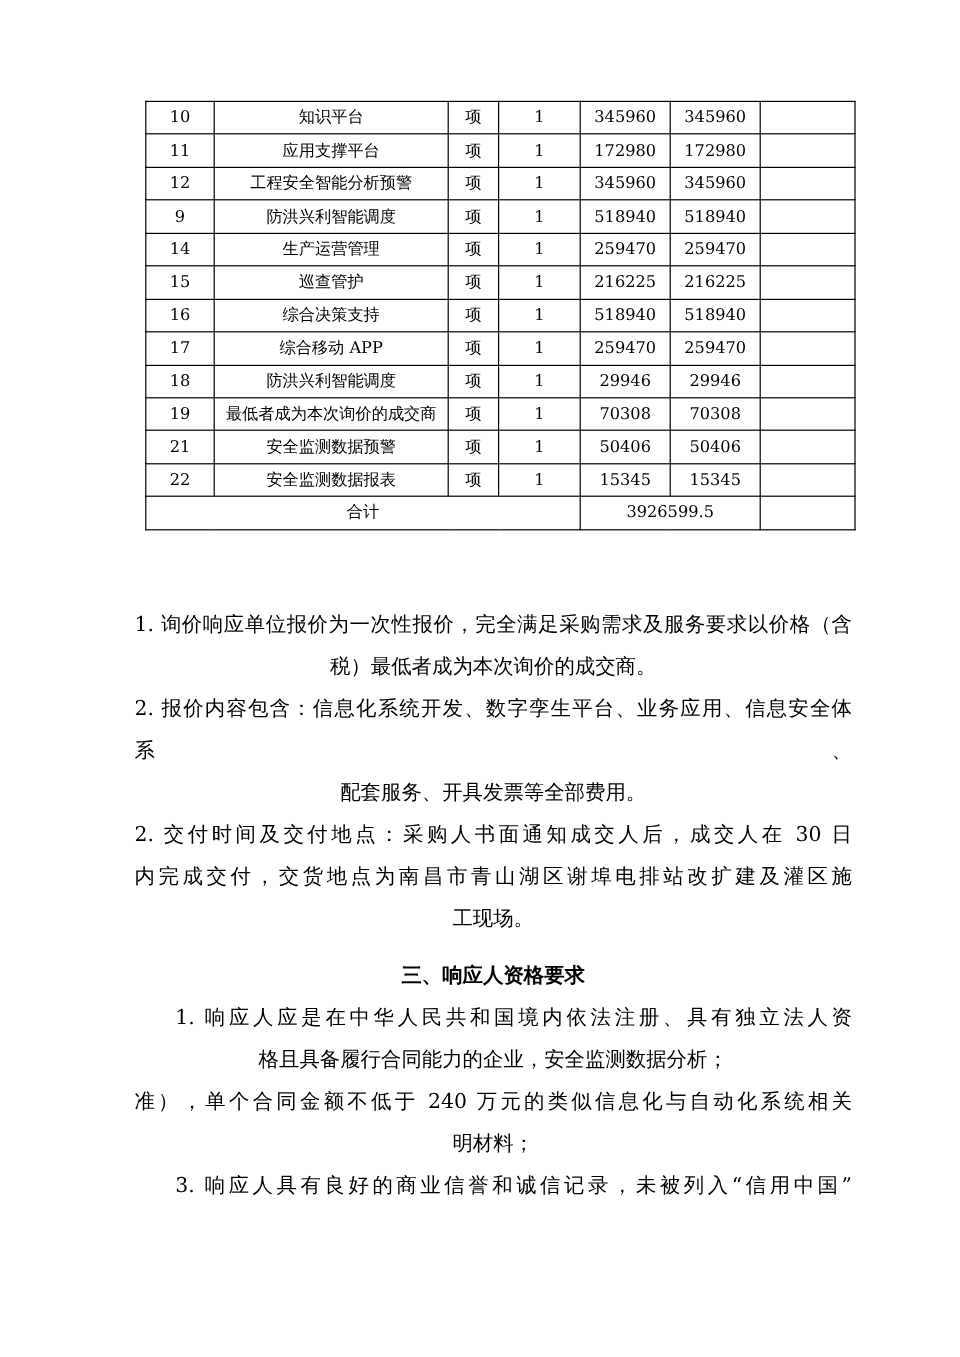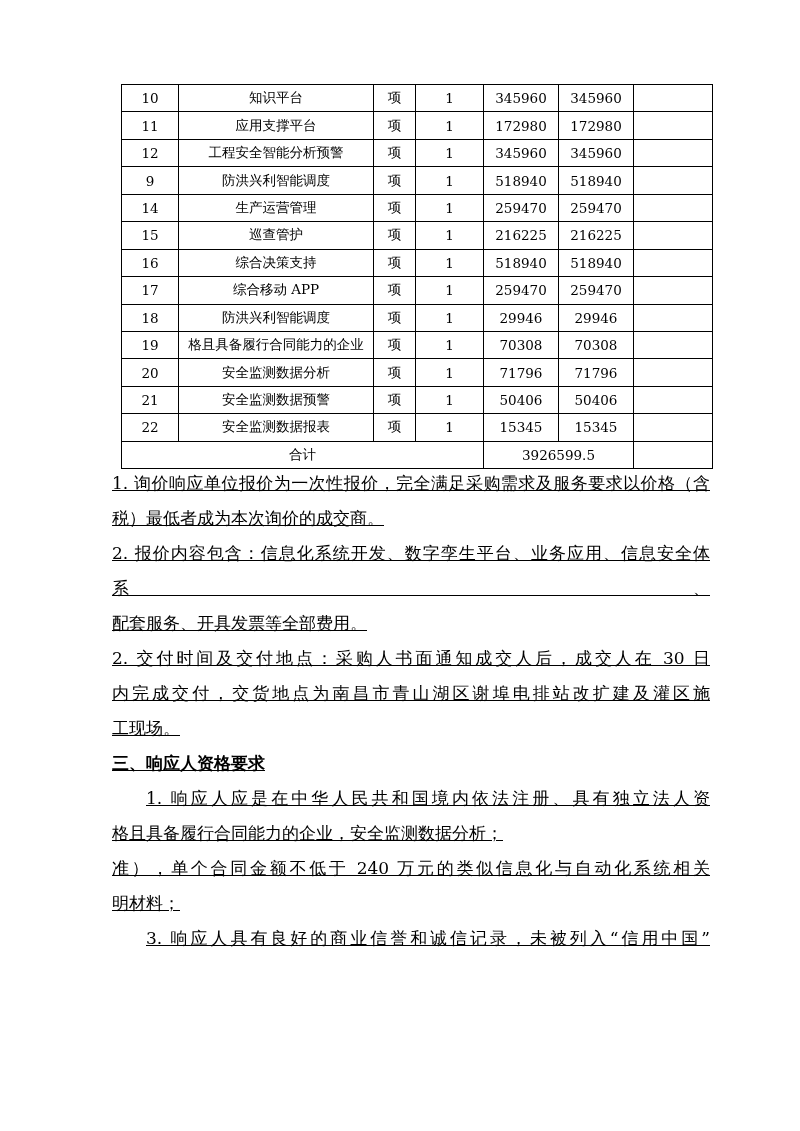--- a/index.html
+++ b/index.html
@@ -167,7 +167,7 @@
 
     <tr>
       <td>19</td>
-      <td>格且具备履行合同能力的企业</td>
+      <td>最低者成为本次询价的成交商</td>
       <td>项</td>
       <td>1</td>
       <td>70308</td>

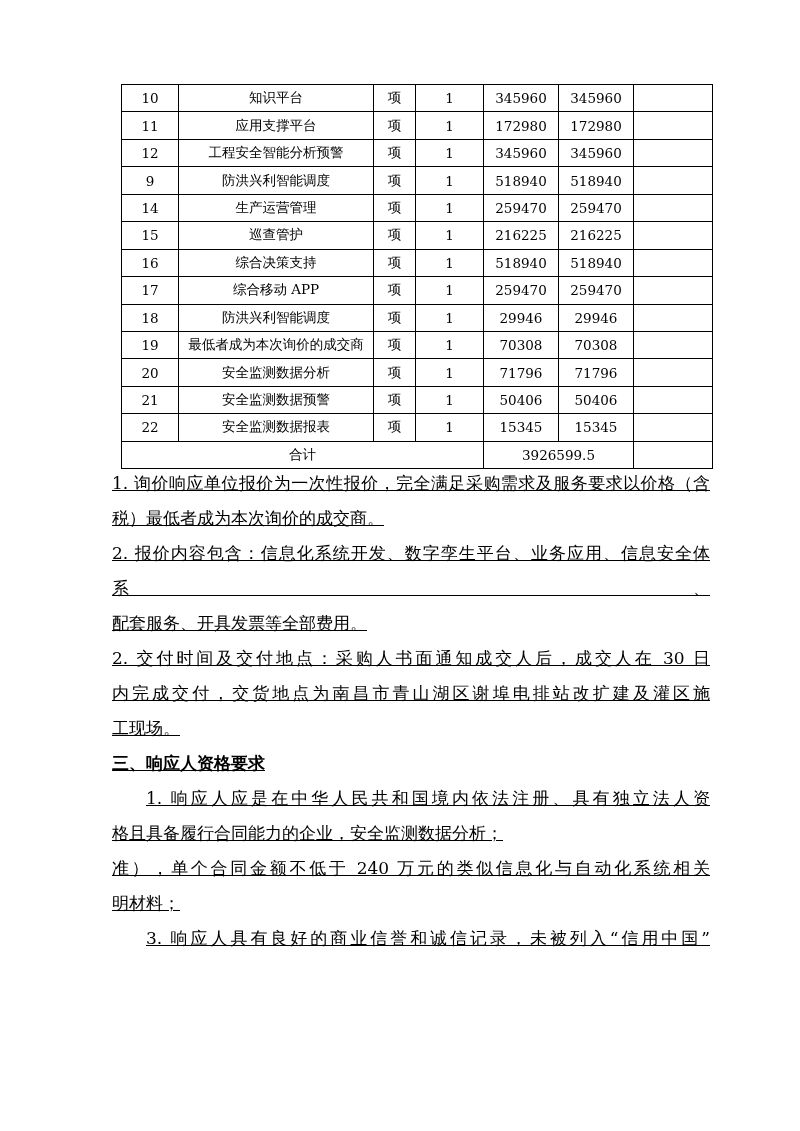--- a/index.html
+++ b/index.html
@@ -175,15 +175,6 @@
       <td></td>
     </tr>
 
-    <tr>
-      <td>20</td>
-      <td>安全监测数据分析</td>
-      <td>项</td>
-      <td>1</td>
-      <td>71796</td>
-      <td>71796</td>
-      <td></td>
-    </tr>
 
     <tr>
       <td>21</td>

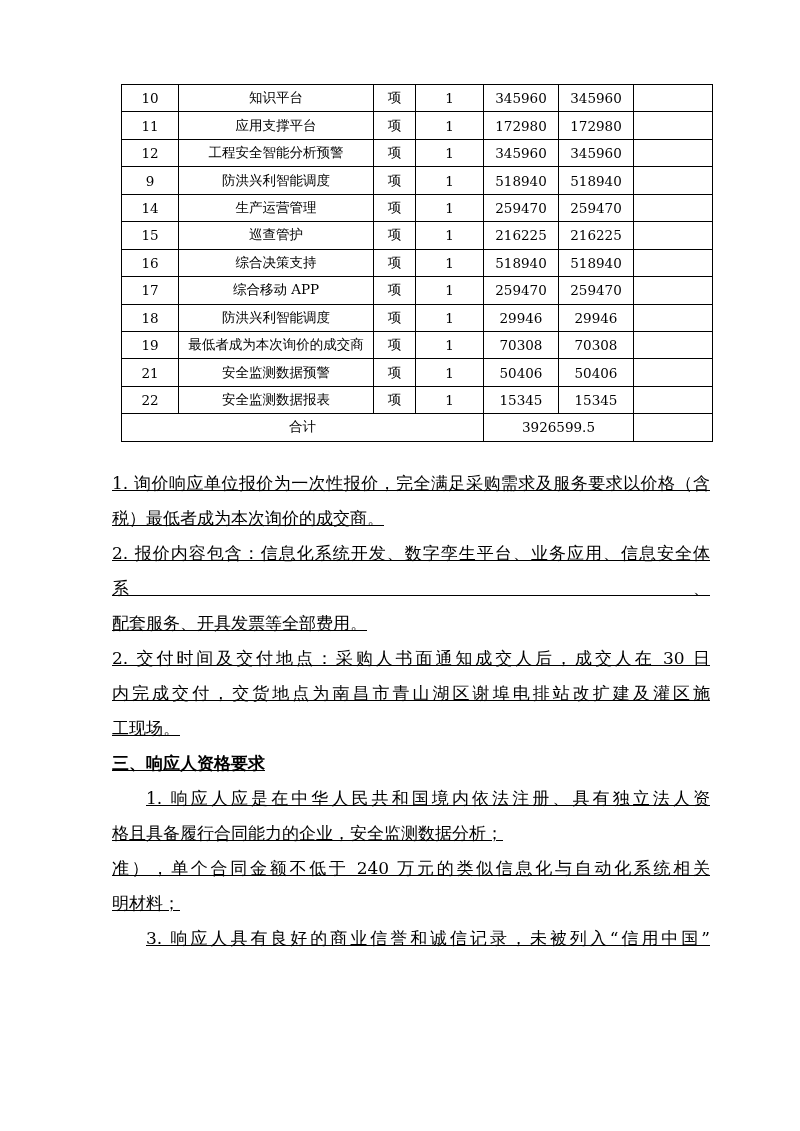--- a/index.html
+++ b/index.html
@@ -37,9 +37,8 @@
   .text-block {
     position: absolute;
     left: 112px;
-    top: 466px;
+    top: 504px;
     width: 598px;
-    text-decoration: underline;
   }
   .tline {
     font-size: 17px;

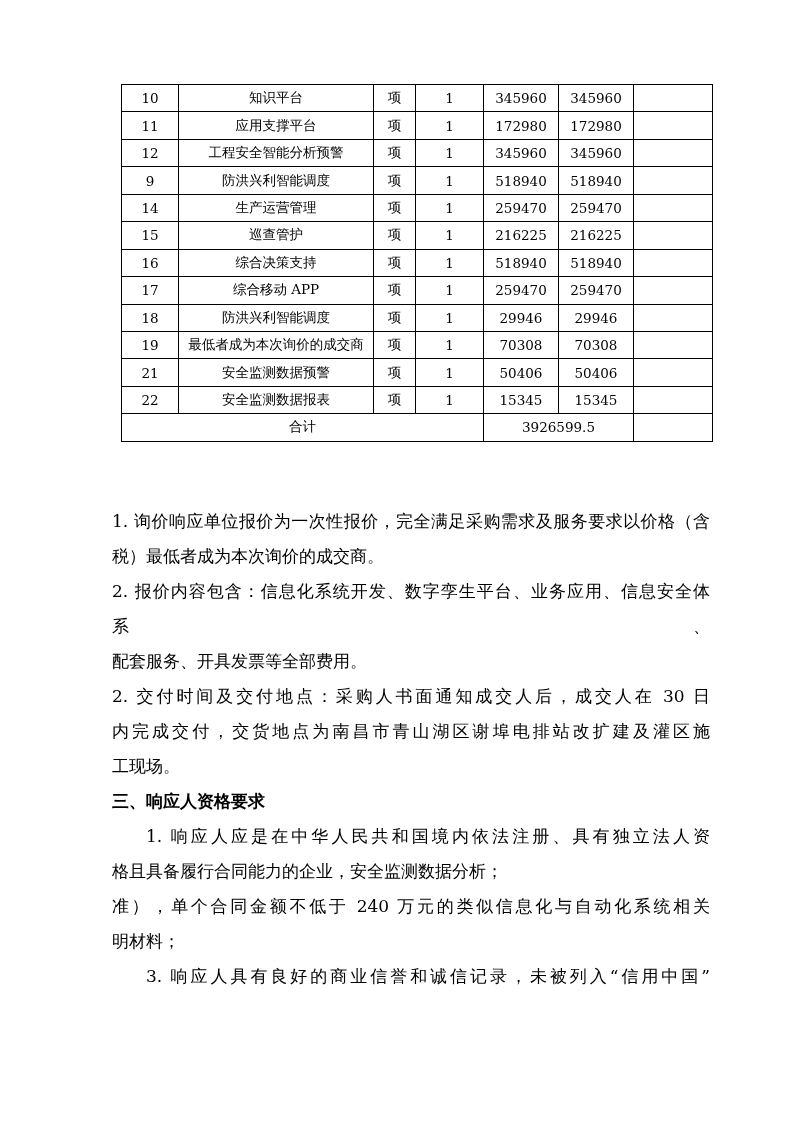--- a/index.html
+++ b/index.html
@@ -44,7 +44,7 @@
     font-size: 17px;
     line-height: 35px;
     white-space: normal;
-    text-align: left;
+    text-align: center;
   }
   .tline.just {
     text-align: justify;

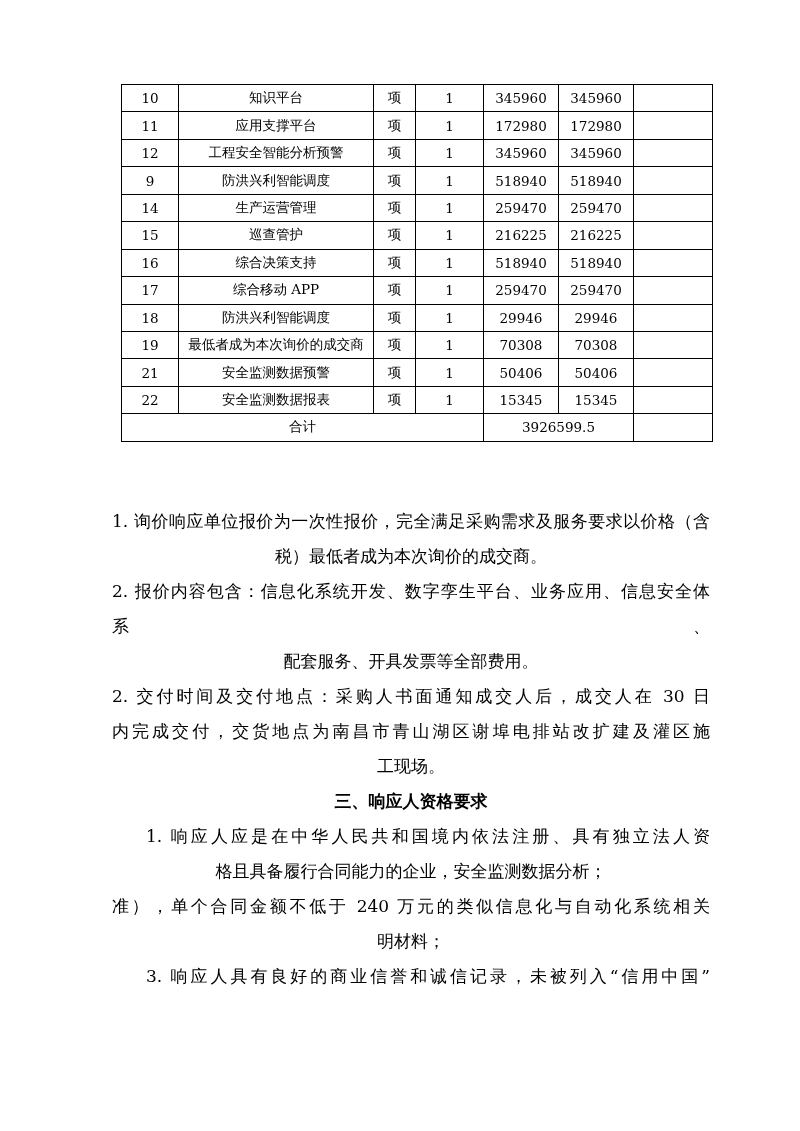--- a/index.html
+++ b/index.html
@@ -55,6 +55,7 @@
   }
   .tline.bold {
     font-weight: bold;
+    margin-top: 12px;
   }
 </style>
 </head>

